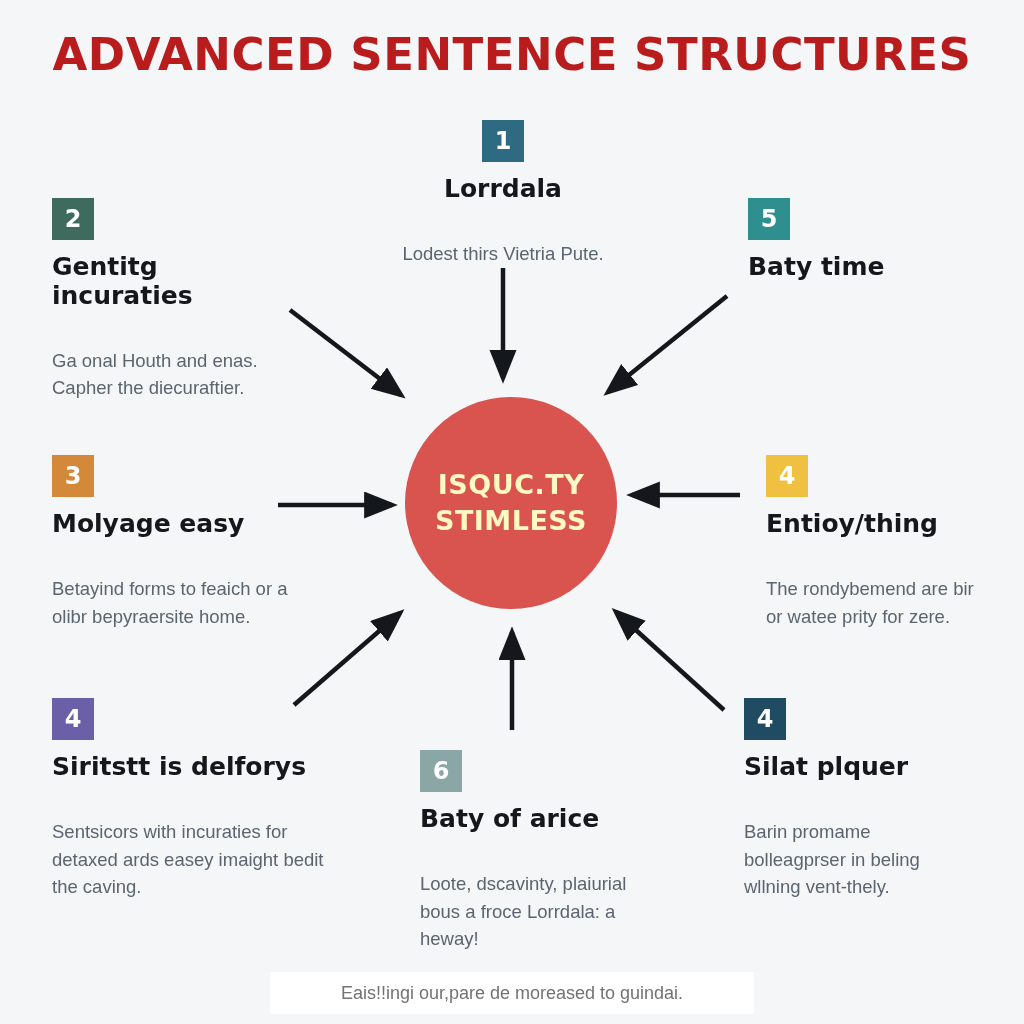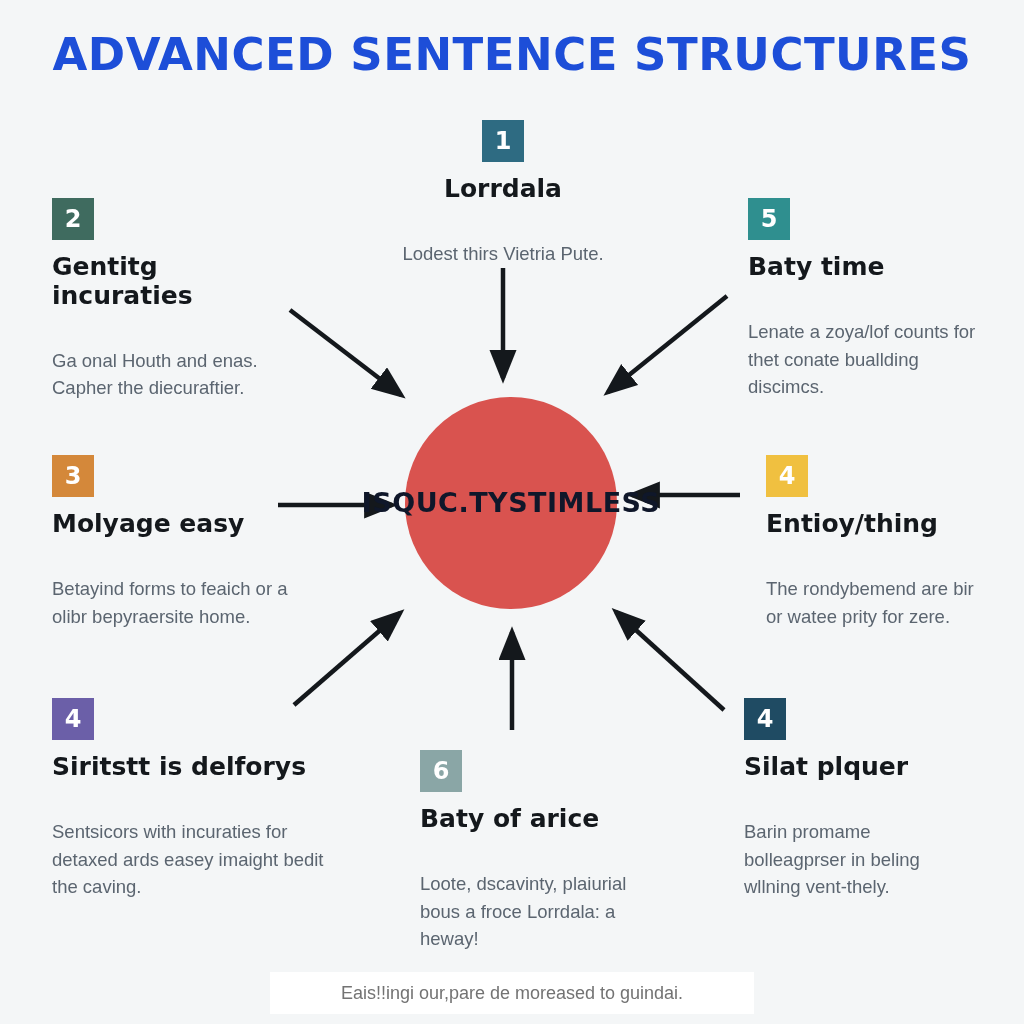--- a/index.html
+++ b/index.html
@@ -31,7 +31,7 @@
     font-weight: bold;
     font-size: 45px;
     letter-spacing: 0.5px;
-    color: #1d4ed8;
+    color: #b91c1c;
     white-space: nowrap;
   }
 

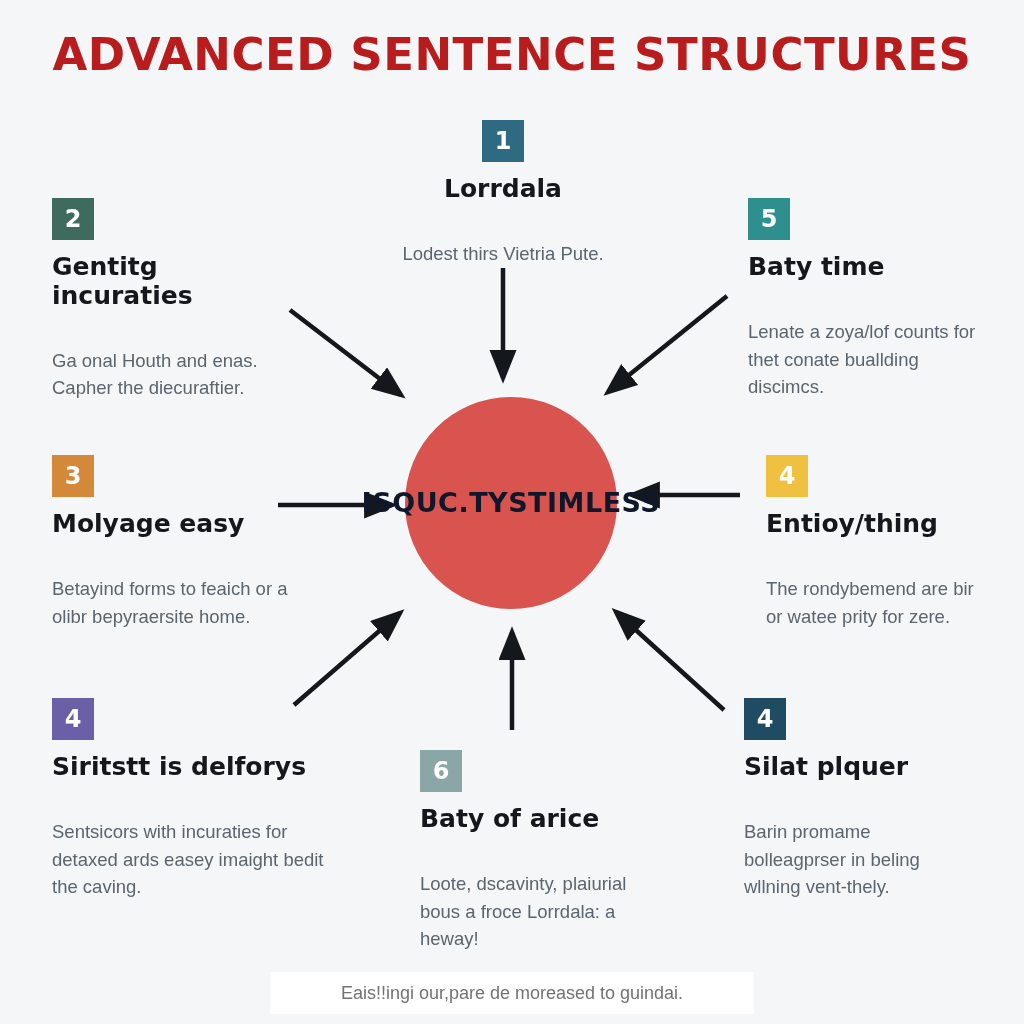--- a/index.html
+++ b/index.html
@@ -174,7 +174,6 @@
   <div class="node" style="left: 748px; top: 198px; width: 228px;">
     <div class="badge" style="background:#2f8f8f">5</div>
     <div class="node-heading">Baty time</div>
-    <div class="node-body">Lenate a zoya/lof counts for thet conate buallding discimcs.</div>
   </div>
 
   <div class="node" style="left: 52px; top: 455px;">

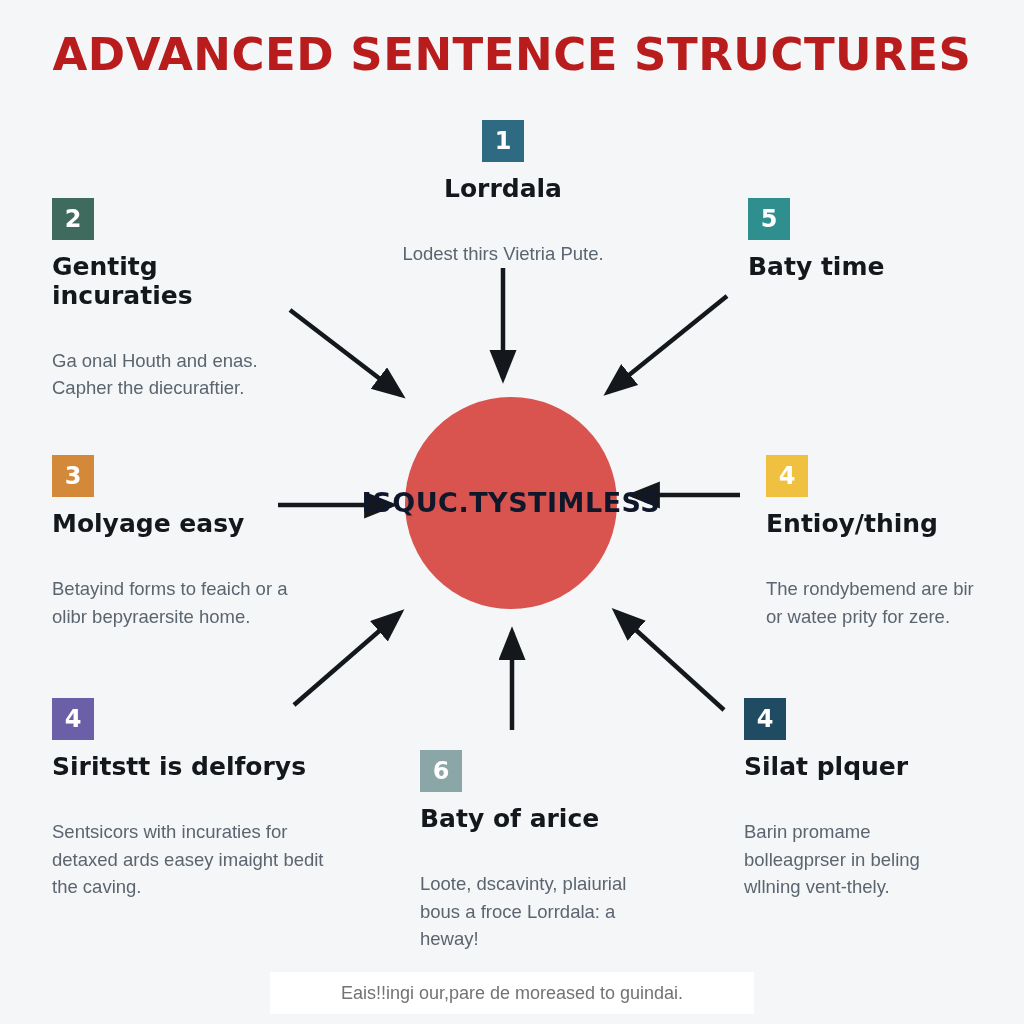--- a/index.html
+++ b/index.html
@@ -45,10 +45,10 @@
     border-radius: 50%;
     background: #d9534f;
     display: flex;
-    flex-direction: row;
+    flex-direction: column;
     align-items: center;
     justify-content: center;
-    color: #0f172a;
+    color: #fef9c3;
     font-family: "DejaVu Sans", sans-serif;
     font-weight: bold;
     font-size: 27px;

